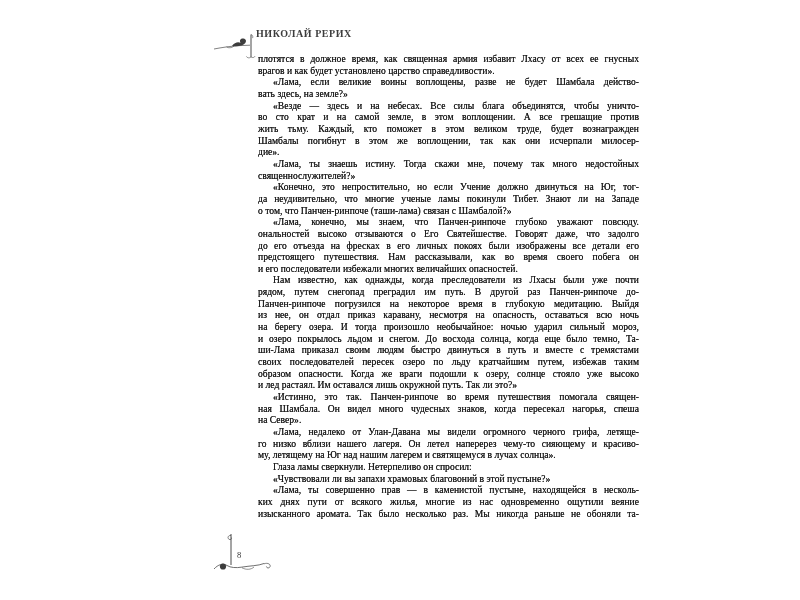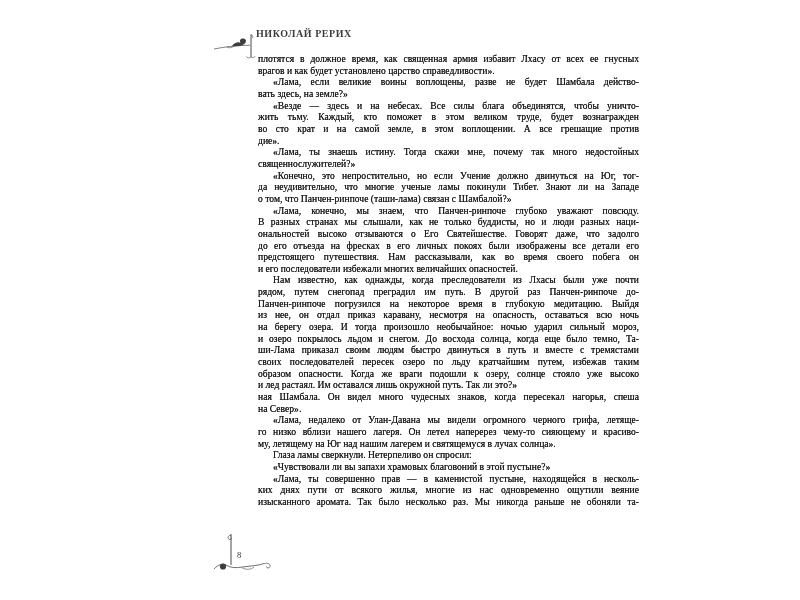--- a/index.html
+++ b/index.html
@@ -93,8 +93,8 @@
       <div class="line ind">«Лама, если великие воины воплощены, разве не будет Шамбала действо-</div>
       <div class="line end">вать здесь, на земле?»</div>
       <div class="line ind">«Везде — здесь и на небесах. Все силы блага объединятся, чтобы уничто-</div>
+      <div class="line">во сто крат и на самой земле, в этом воплощении. А все грешащие против</div>
       <div class="line">жить тьму. Каждый, кто поможет в этом великом труде, будет вознагражден</div>
-      <div class="line">во сто крат и на самой земле, в этом воплощении. А все грешащие против</div>
       <div class="line end">дие».</div>
       <div class="line ind">«Лама, ты знаешь истину. Тогда скажи мне, почему так много недостойных</div>
       <div class="line end">священнослужителей?»</div>

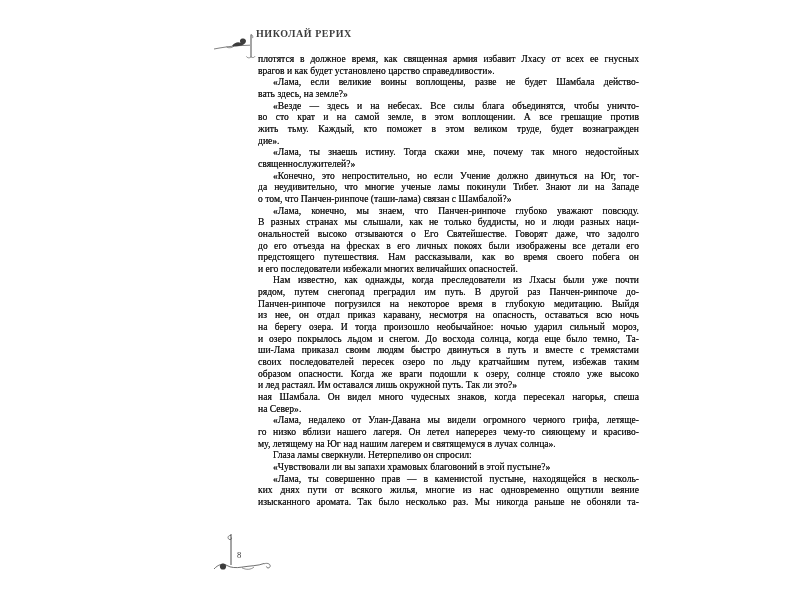--- a/index.html
+++ b/index.html
@@ -95,6 +95,7 @@
       <div class="line ind">«Везде — здесь и на небесах. Все силы блага объединятся, чтобы уничто-</div>
       <div class="line">во сто крат и на самой земле, в этом воплощении. А все грешащие против</div>
       <div class="line">жить тьму. Каждый, кто поможет в этом великом труде, будет вознагражден</div>
+      <div class="line">Шамбалы погибнут в этом же воплощении, так как они исчерпали милосер-</div>
       <div class="line end">дие».</div>
       <div class="line ind">«Лама, ты знаешь истину. Тогда скажи мне, почему так много недостойных</div>
       <div class="line end">священнослужителей?»</div>

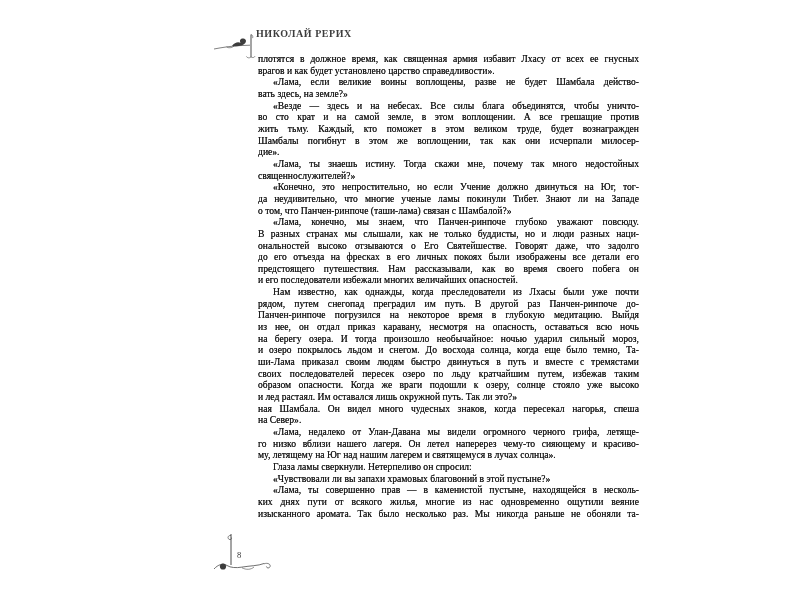--- a/index.html
+++ b/index.html
@@ -103,7 +103,6 @@
       <div class="line">да неудивительно, что многие ученые ламы покинули Тибет. Знают ли на Западе</div>
       <div class="line end">о том, что Панчен-ринпоче (таши-лама) связан с Шамбалой?»</div>
       <div class="line ind">«Лама, конечно, мы знаем, что Панчен-ринпоче глубоко уважают повсюду.</div>
-      <div class="line">В разных странах мы слышали, как не только буддисты, но и люди разных наци-</div>
       <div class="line">ональностей высоко отзываются о Его Святейшестве. Говорят даже, что задолго</div>
       <div class="line">до его отъезда на фресках в его личных покоях были изображены все детали его</div>
       <div class="line">предстоящего путешествия. Нам рассказывали, как во время своего побега он</div>

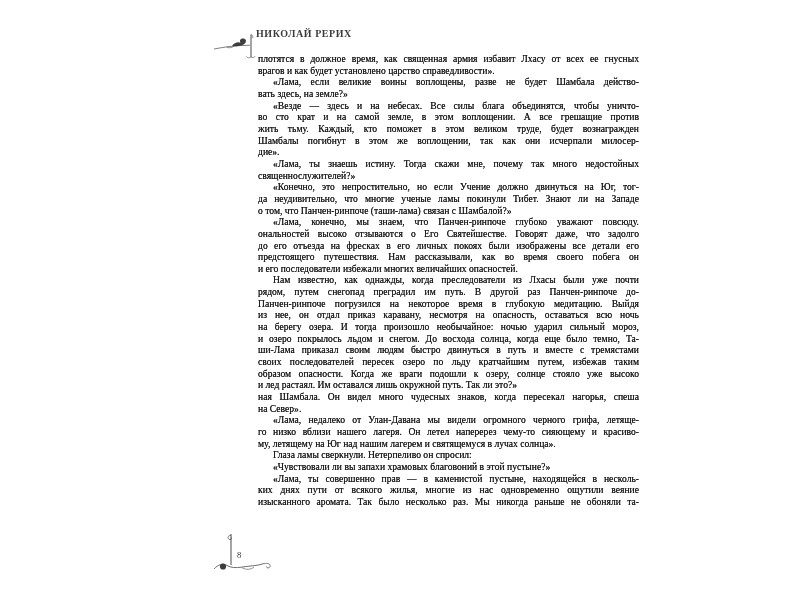--- a/index.html
+++ b/index.html
@@ -117,6 +117,7 @@
       <div class="line">своих последователей пересек озеро по льду кратчайшим путем, избежав таким</div>
       <div class="line">образом опасности. Когда же враги подошли к озеру, солнце стояло уже высоко</div>
       <div class="line end">и лед растаял. Им оставался лишь окружной путь. Так ли это?»</div>
+      <div class="line ind">«Истинно, это так. Панчен-ринпоче во время путешествия помогала священ-</div>
       <div class="line">ная Шамбала. Он видел много чудесных знаков, когда пересекал нагорья, спеша</div>
       <div class="line end">на Север».</div>
       <div class="line ind">«Лама, недалеко от Улан-Давана мы видели огромного черного грифа, летяще-</div>

